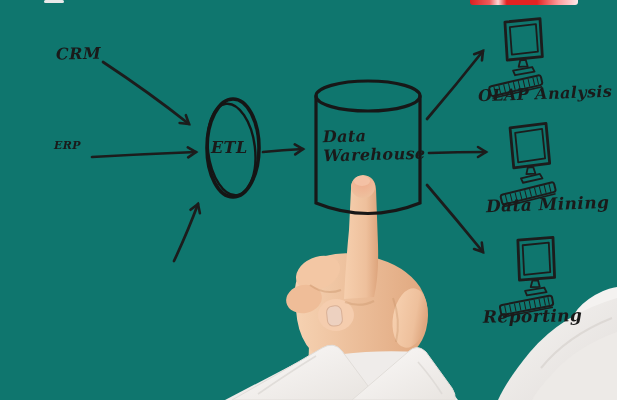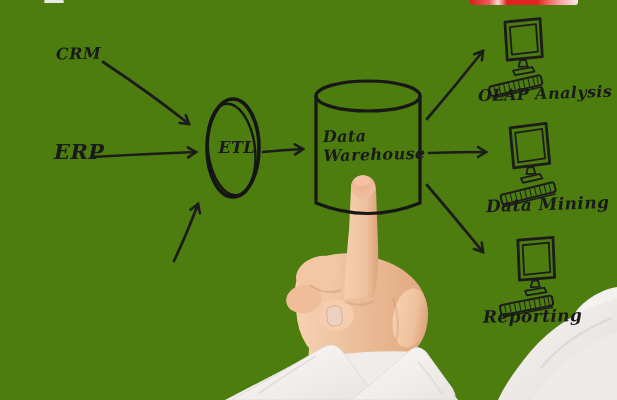--- a/index.html
+++ b/index.html
@@ -5,7 +5,7 @@
   html,body{margin:0;padding:0;background:#fff;}
   .stage{
     position:relative;width:617px;height:400px;overflow:hidden;
-    background:#4d7c0f;font-family:"DejaVu Serif",serif;
+    background:#0f766e;font-family:"DejaVu Serif",serif;
   }
   .layer{position:absolute;left:0;top:0;width:617px;height:400px;}
   .hw{

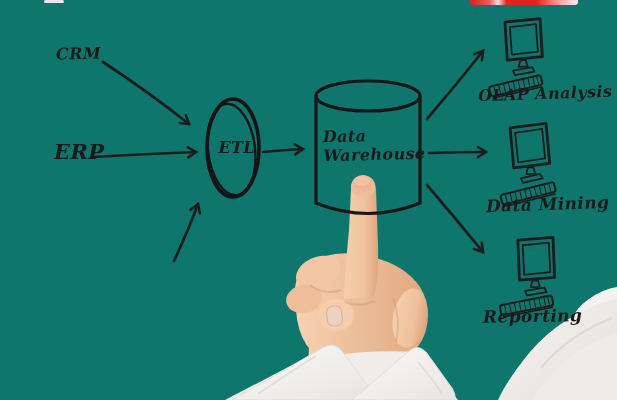--- a/index.html
+++ b/index.html
@@ -163,7 +163,7 @@
 
   <div class="hw" style="left:56px;top:45px;font-size:16px;transform:rotate(-1deg);">CRM</div>
 
-  <div class="hw" style="left:54px;top:140px;font-size:21px;">ERP</div>
+  <div class="hw" style="left:54px;top:140px;font-size:11px;">ERP</div>
 
 
   <div class="hw" style="left:211px;top:139px;width:44px;text-align:right;font-size:16px;">ETL</div>

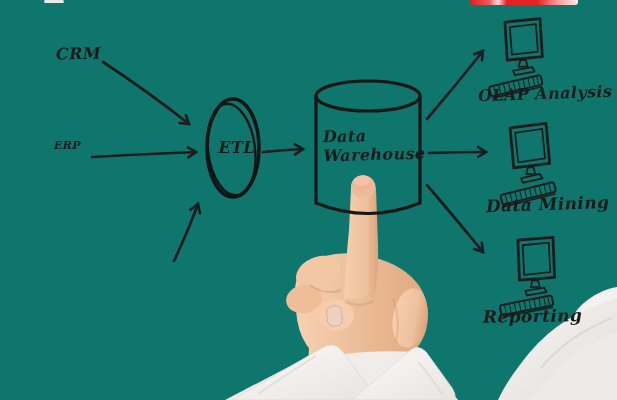--- a/index.html
+++ b/index.html
@@ -166,7 +166,7 @@
   <div class="hw" style="left:54px;top:140px;font-size:11px;">ERP</div>
 
 
-  <div class="hw" style="left:211px;top:139px;width:44px;text-align:right;font-size:16px;">ETL</div>
+  <div class="hw" style="left:211px;top:139px;width:44px;text-align:left;font-size:16px;">ETL</div>
 
   <div class="hw" style="left:323px;top:127px;font-size:16px;transform:rotate(-1.5deg);">
     <div>Data</div>

